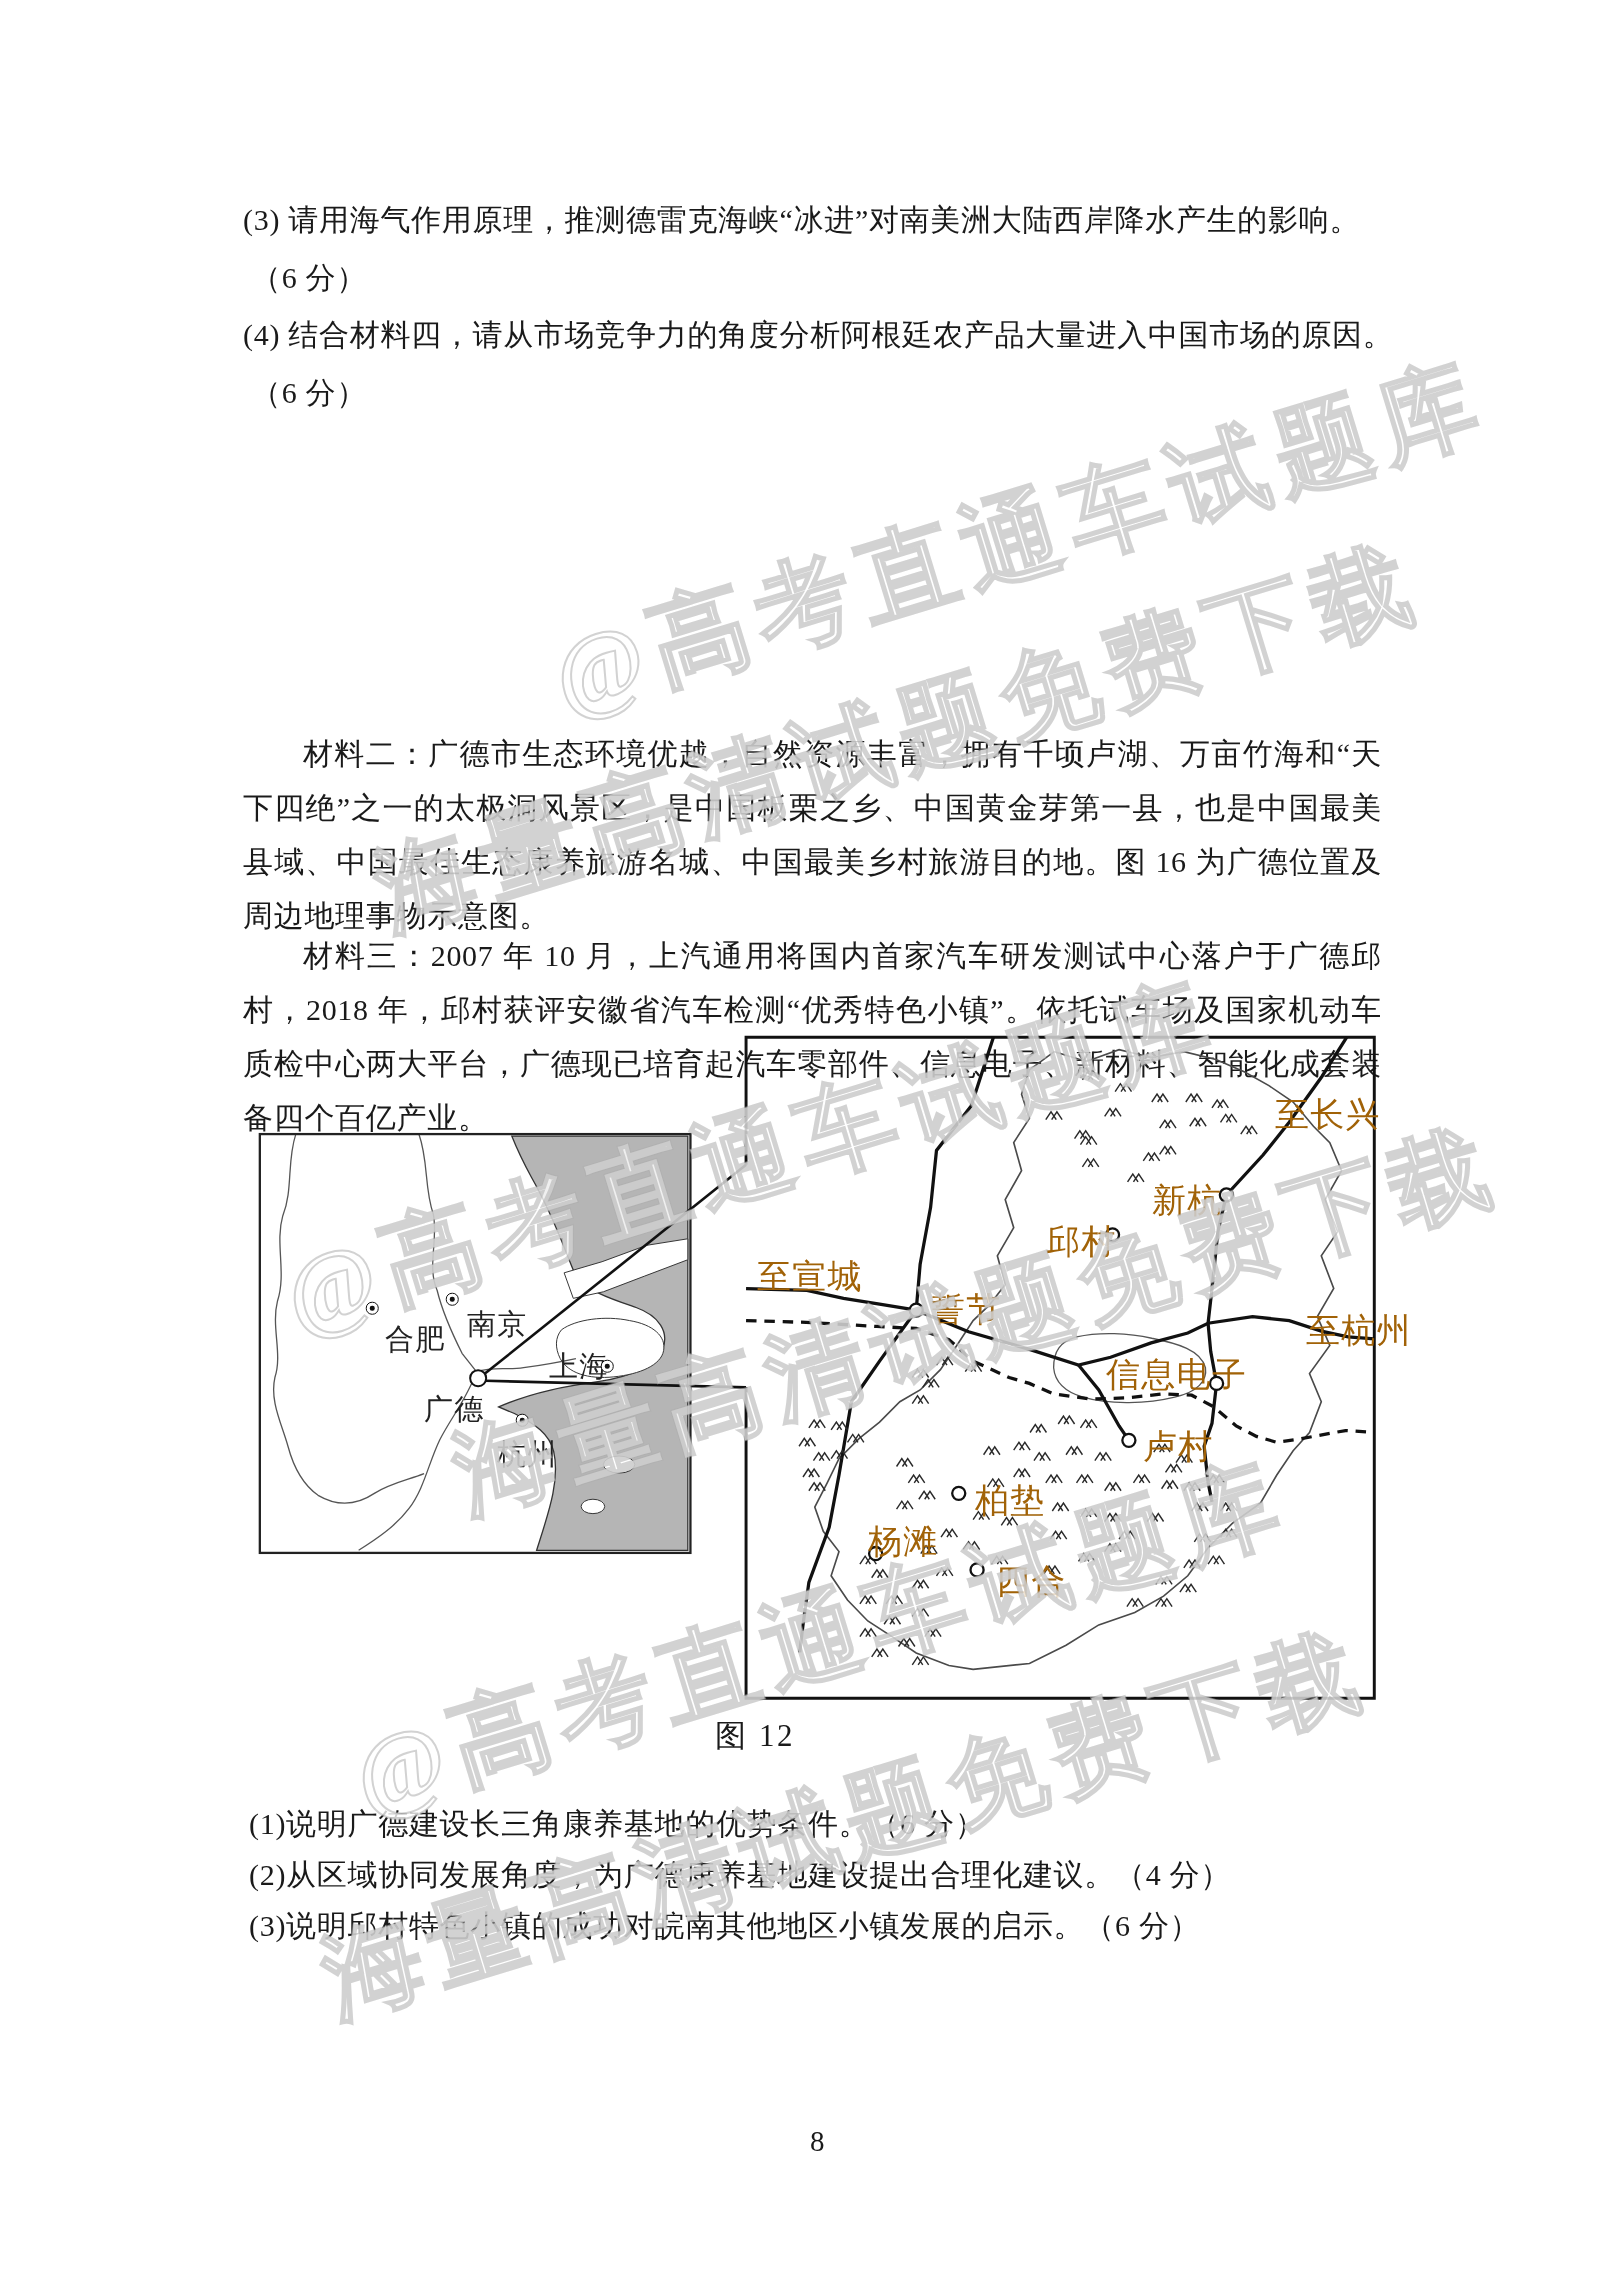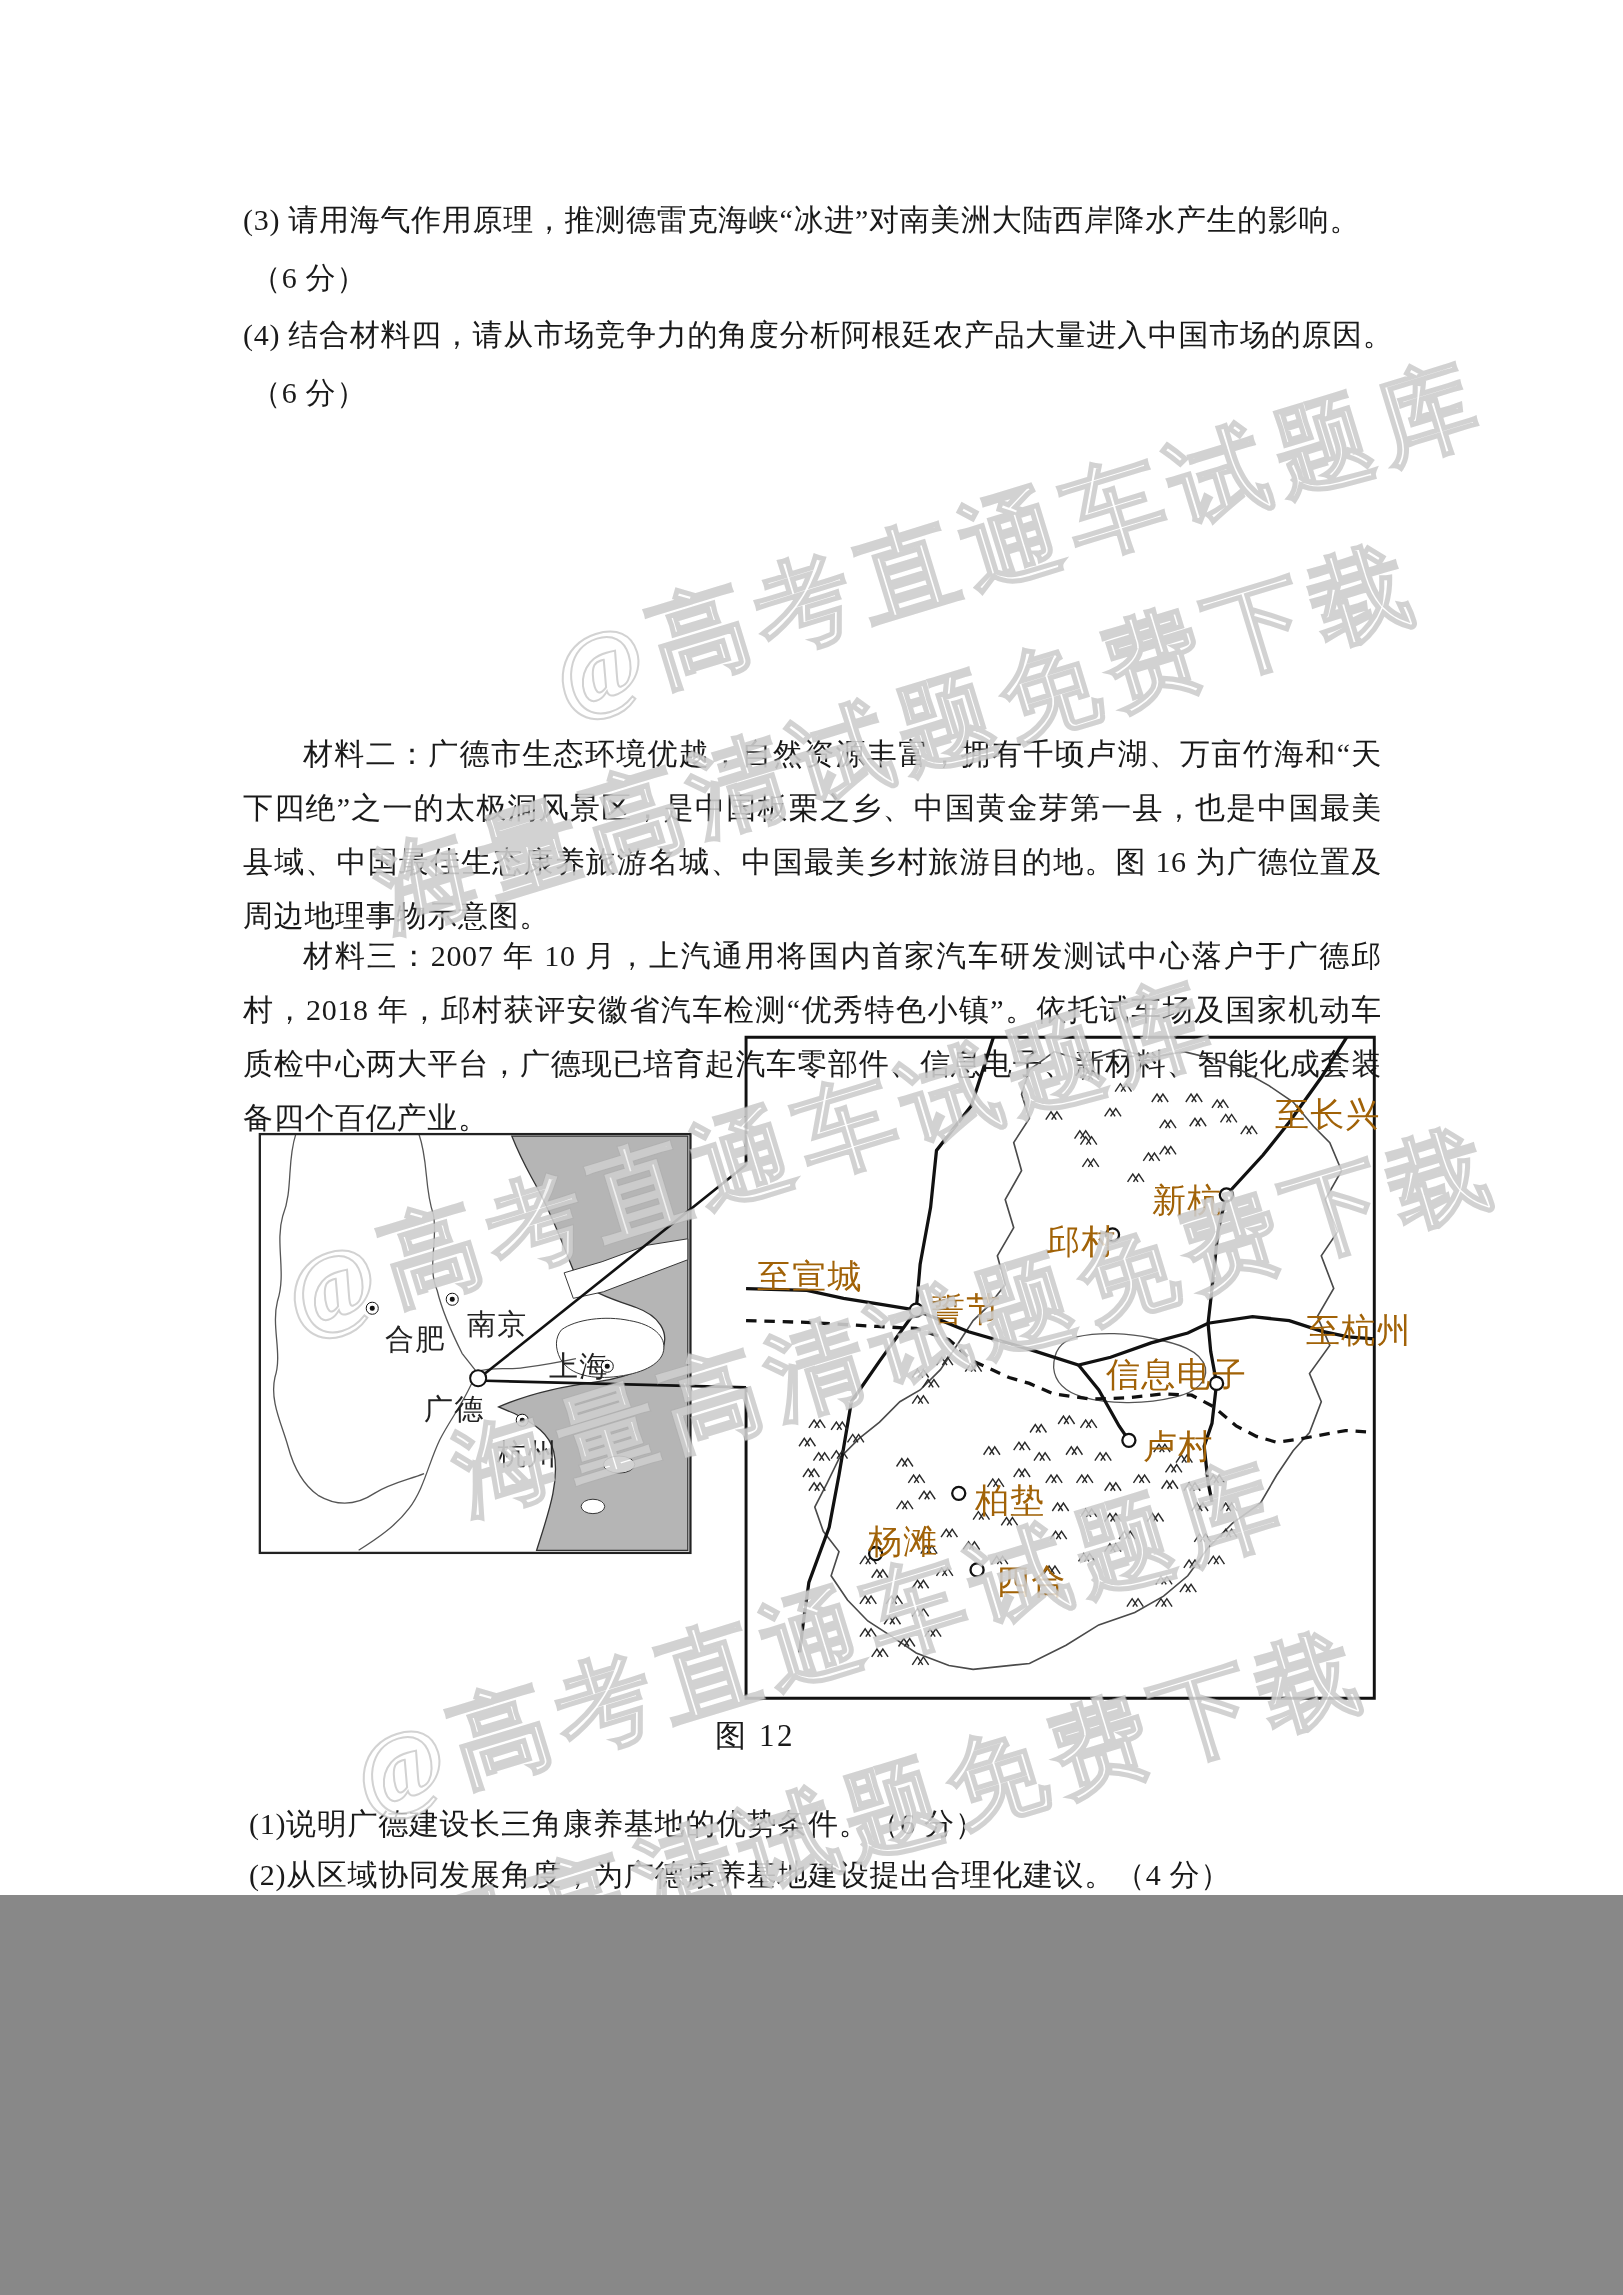--- a/index.html
+++ b/index.html
@@ -4,7 +4,7 @@
 <style>
   html,body{margin:0;padding:0;background:#888;}
   .page{
-    position:relative;width:1623px;height:1895px;background:#ffffff;
+    position:relative;width:1623px;height:2295px;background:#ffffff;
     font-family:"Liberation Serif","DejaVu Serif",serif;color:#1a1a1a;overflow:hidden;
   }
   

